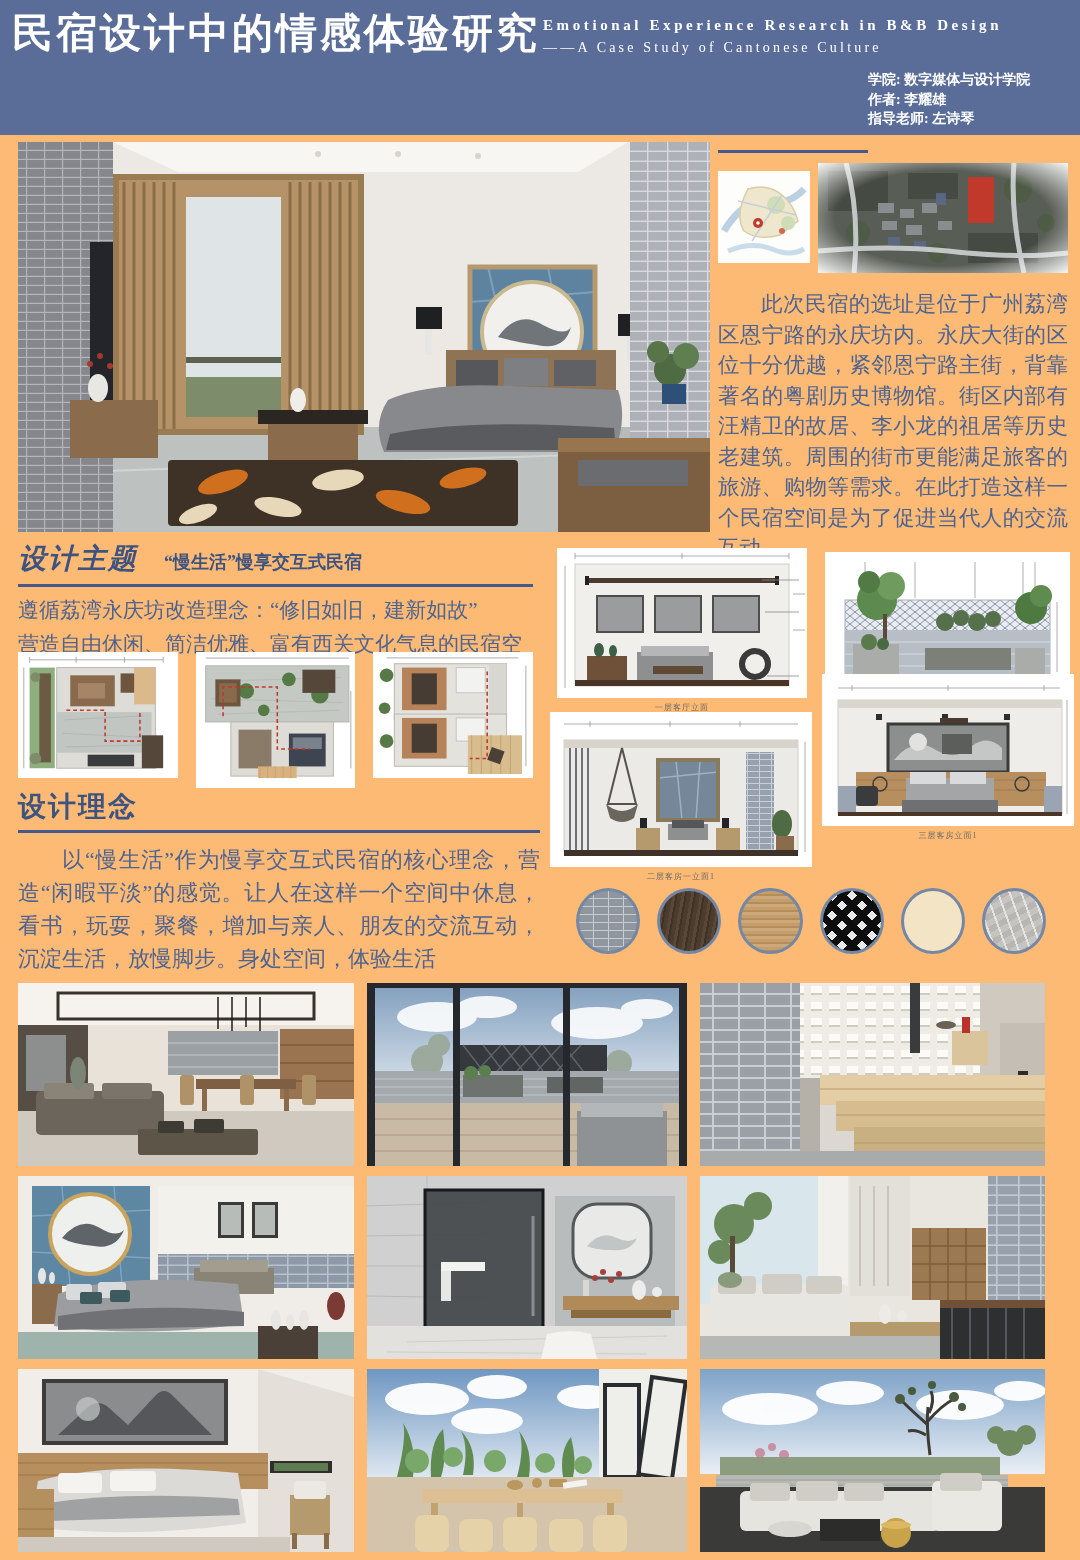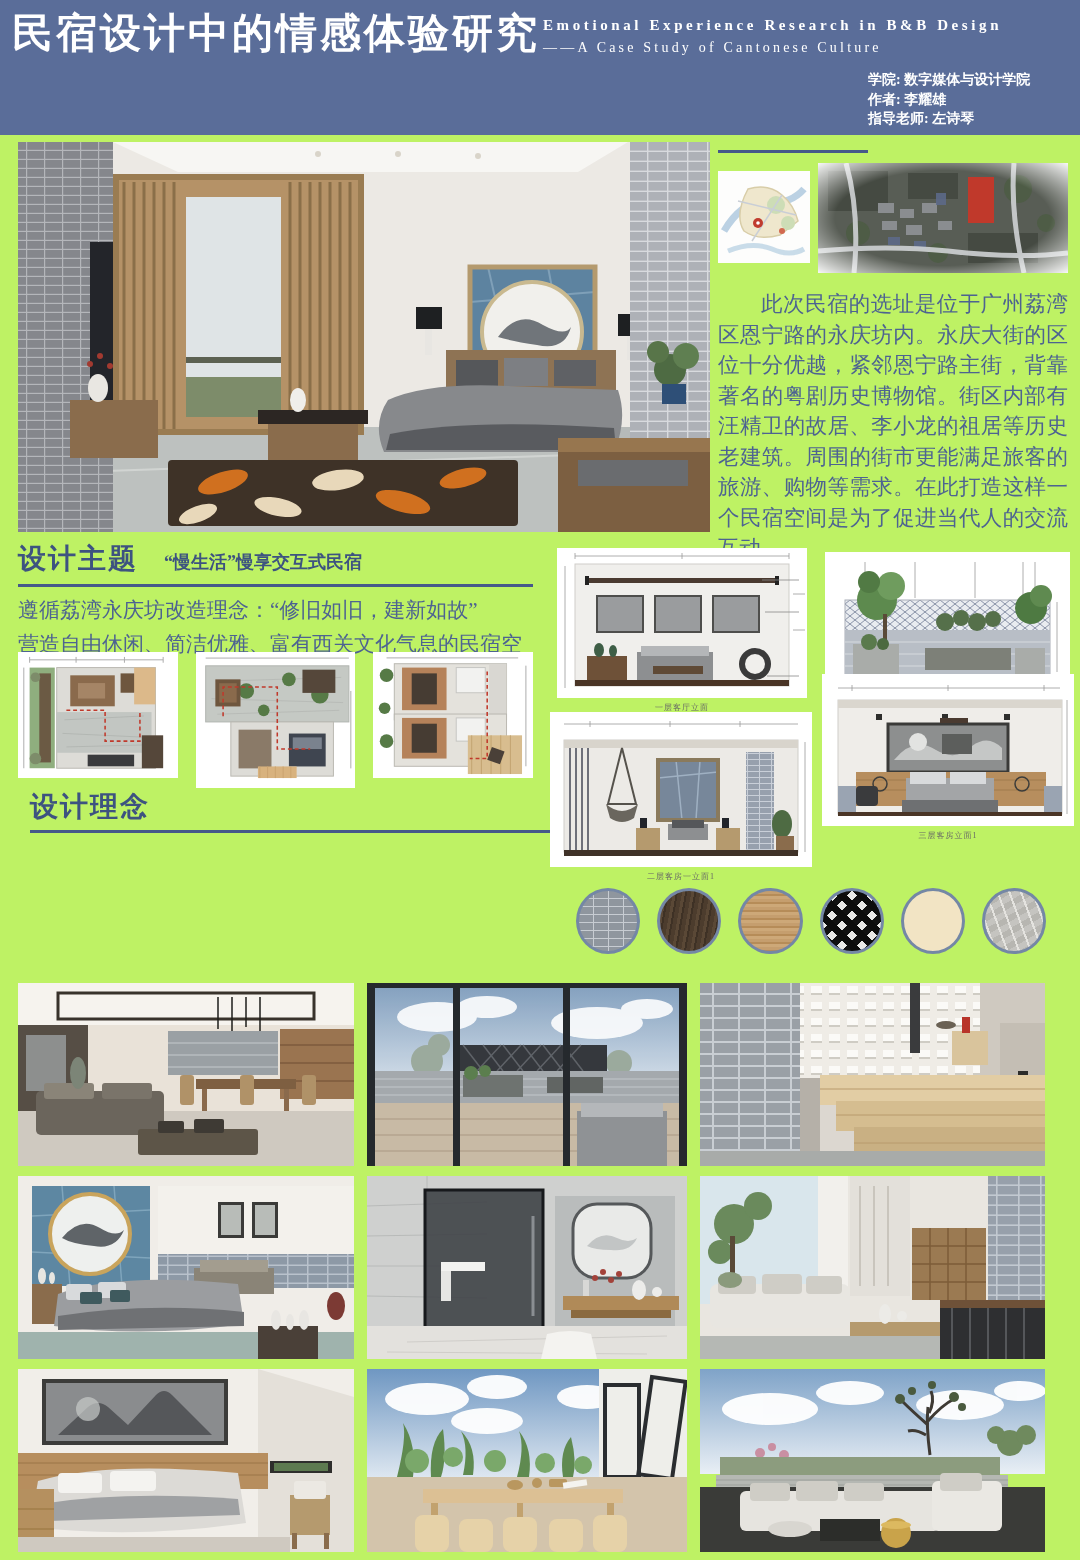--- a/index.html
+++ b/index.html
@@ -3,7 +3,7 @@
 <meta charset="utf-8">
 <style>
   html,body{margin:0;padding:0;background:#888;}
-  .page{position:relative;width:1080px;height:1560px;background:#bef264;margin:0 auto;
+  .page{position:relative;width:1080px;height:1560px;background:#fdba74;margin:0 auto;
         font-family:"Liberation Serif","DejaVu Serif",serif;overflow:hidden;}
   
   .header{position:absolute;left:0;top:0;width:1080px;height:135px;background:#5a6d99;color:#fff;}

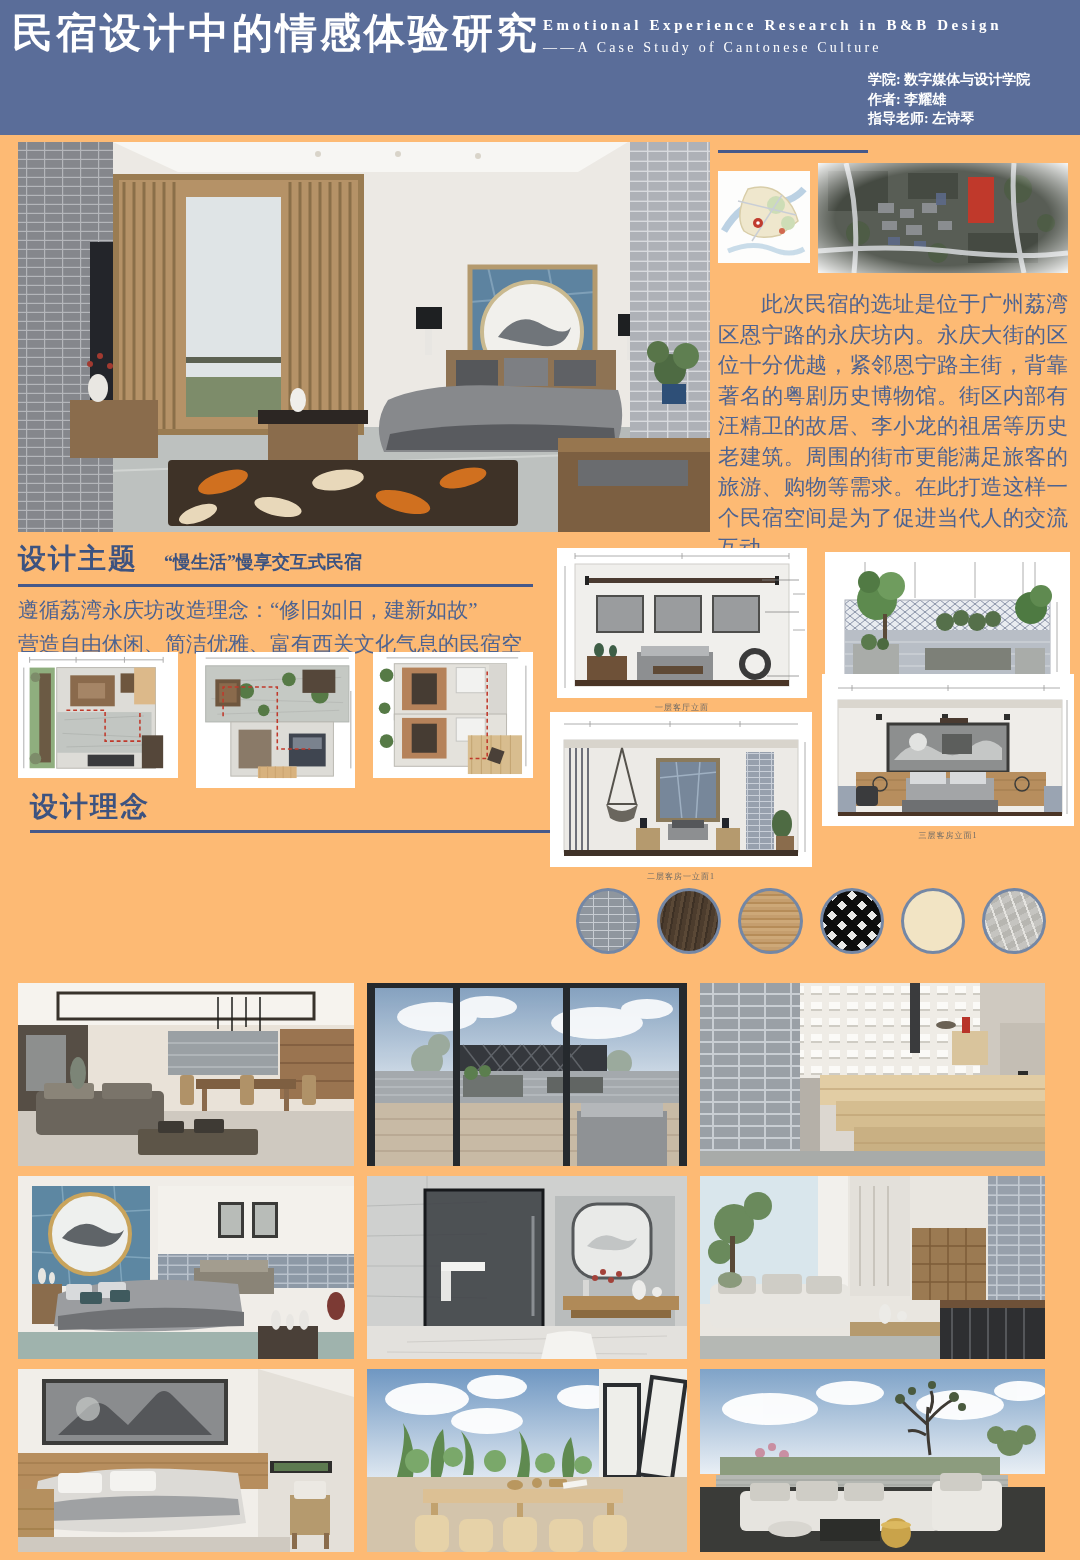--- a/index.html
+++ b/index.html
@@ -31,7 +31,7 @@
   
   .theme-sec{position:absolute;left:18px;top:540px;width:515px;}
   .theme-line{display:flex;align-items:baseline;gap:26px;}
-  .theme-h{font-size:28px;letter-spacing:2px;}
+  .theme-h{font-size:28px;letter-spacing:2px;font-style:italic;}
   .theme-sub{font-size:18px;font-weight:bold;color:#3d5380;}
   .theme-rule{width:515px;margin-top:6px;}
   .theme-body{margin:8px 0 0 0;font-size:21px;line-height:1.5;color:#4d6391;}

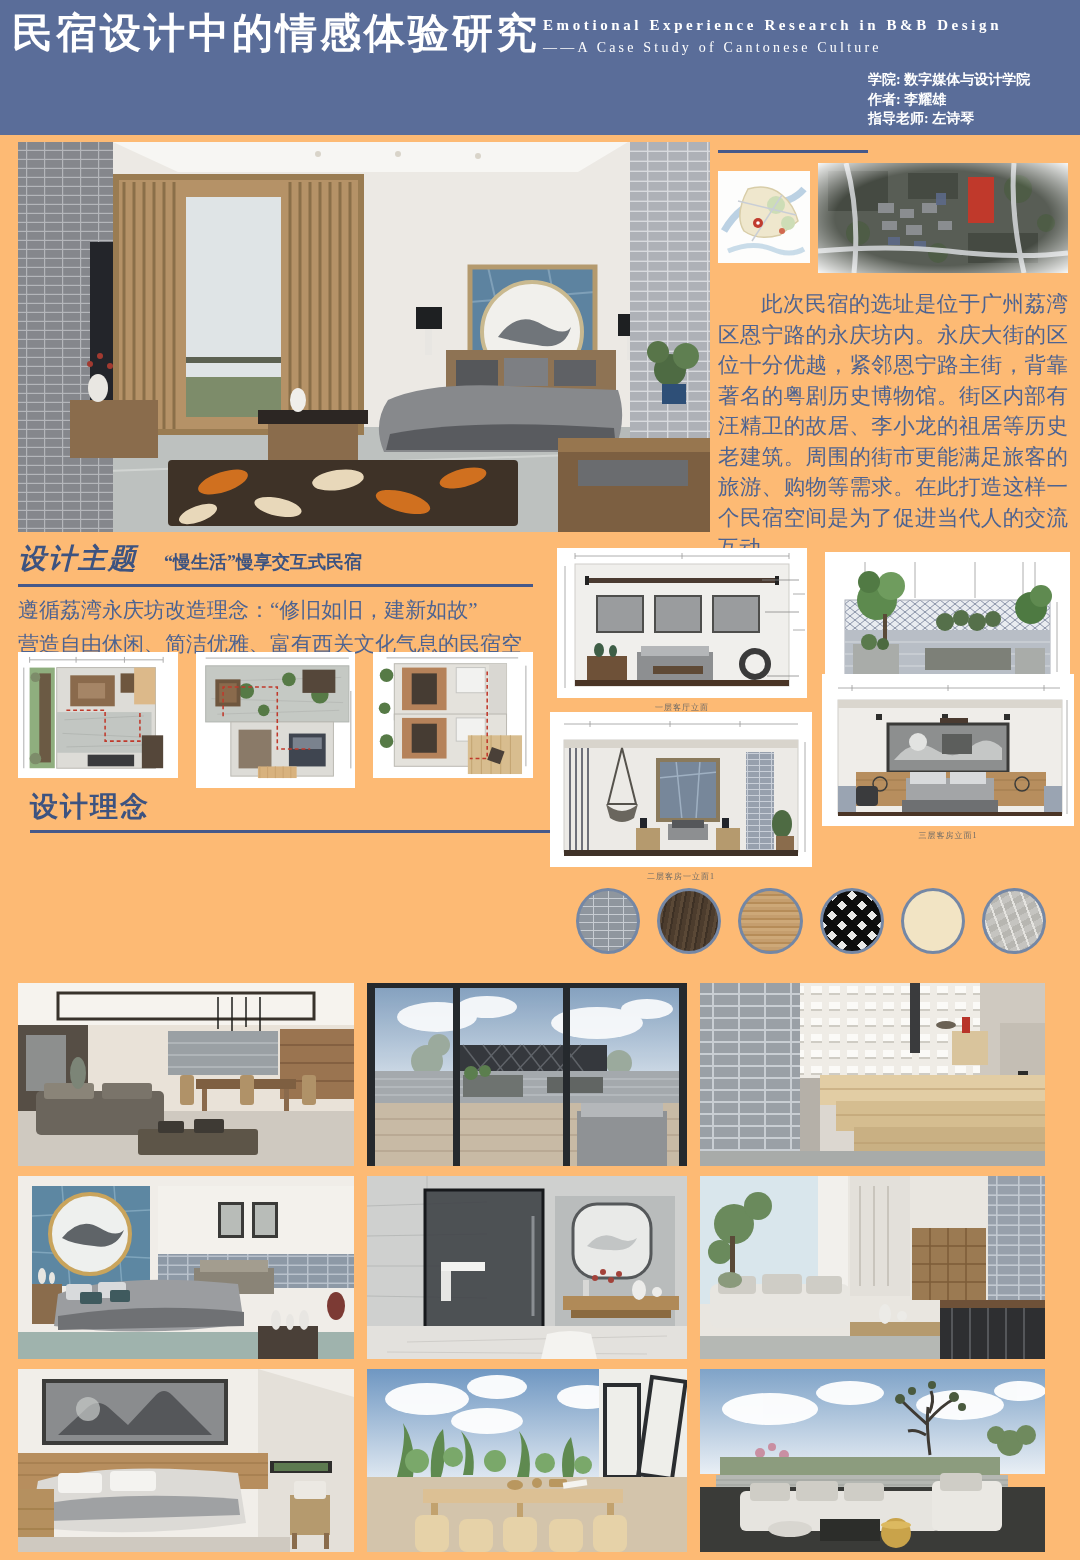--- a/index.html
+++ b/index.html
@@ -39,7 +39,7 @@
   .plans-row{position:absolute;left:18px;top:652px;width:515px;display:flex;gap:18px;}
   .plan{background:#fff;}
   
-  .concept-sec{position:absolute;left:30px;top:788px;width:522px;}
+  .concept-sec{position:absolute;left:18px;top:788px;width:522px;}
   .concept-h{font-size:28px;letter-spacing:2px;}
   .concept-rule{width:522px;margin-top:4px;}
   .concept-body{margin:10px 0 0 0;font-size:22px;line-height:1.5;color:#4d6391;text-indent:2em;text-align:justify;}

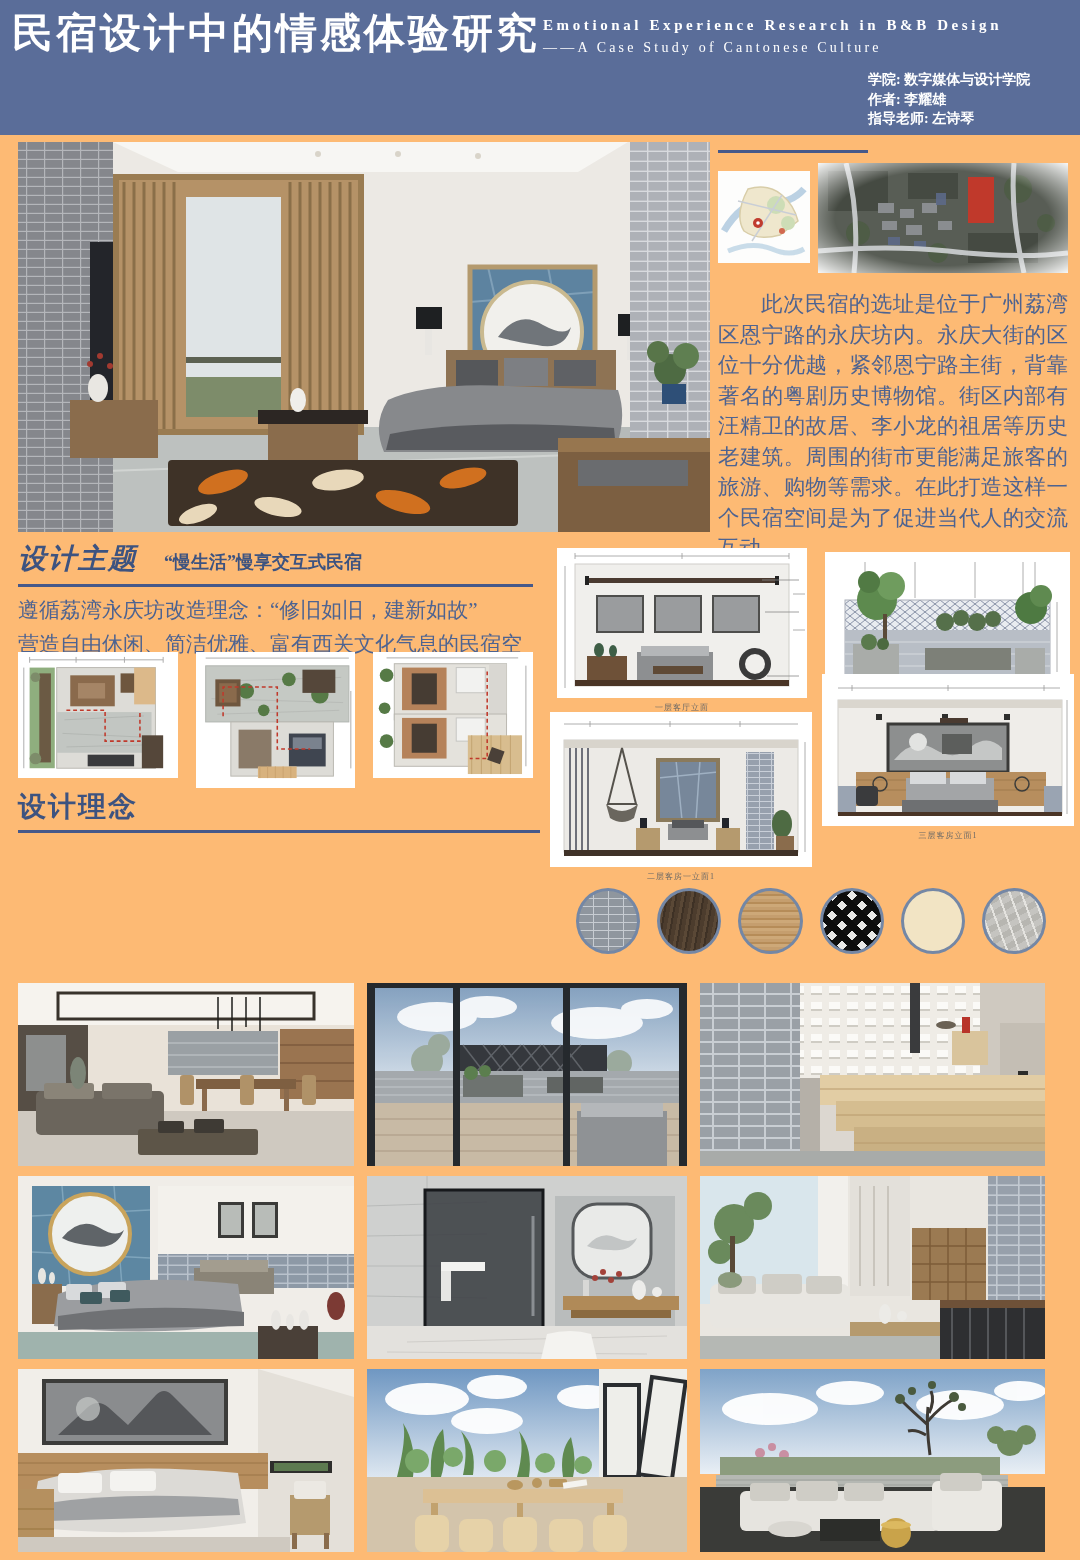--- a/index.html
+++ b/index.html
@@ -368,6 +368,7 @@
   <div class="concept-sec">
     <div class="sec-head concept-h">设计理念</div>
     <div class="rule concept-rule"></div>
+    <p class="concept-body">以“慢生活”作为慢享交互式民宿的核心理念，营造“闲暇平淡”的感觉。让人在这样一个空间中休息，看书，玩耍，聚餐，增加与亲人、朋友的交流互动，沉淀生活，放慢脚步。身处空间，体验生活</p>
   </div>
 
   <div class="elev" id="elev2">

